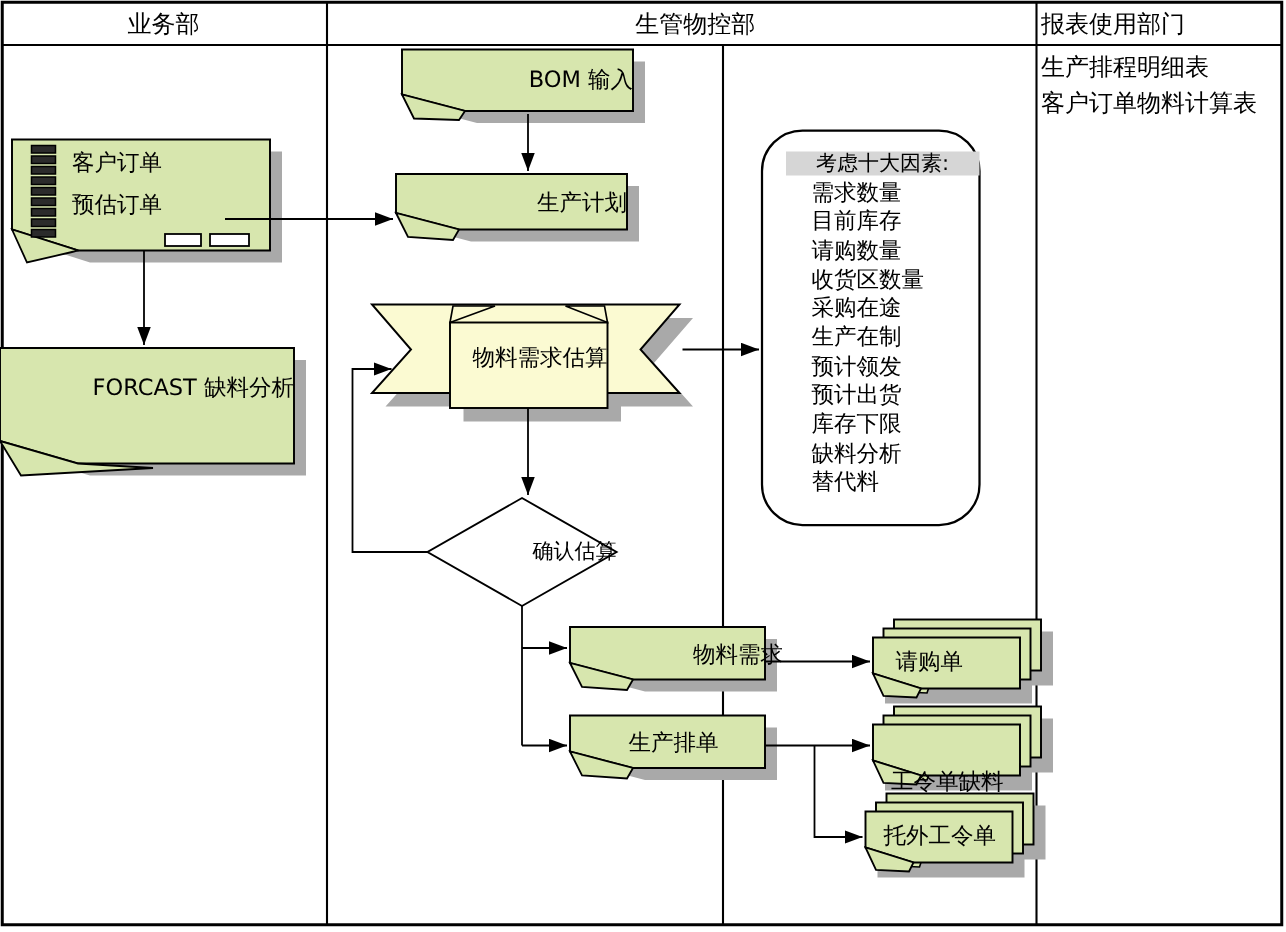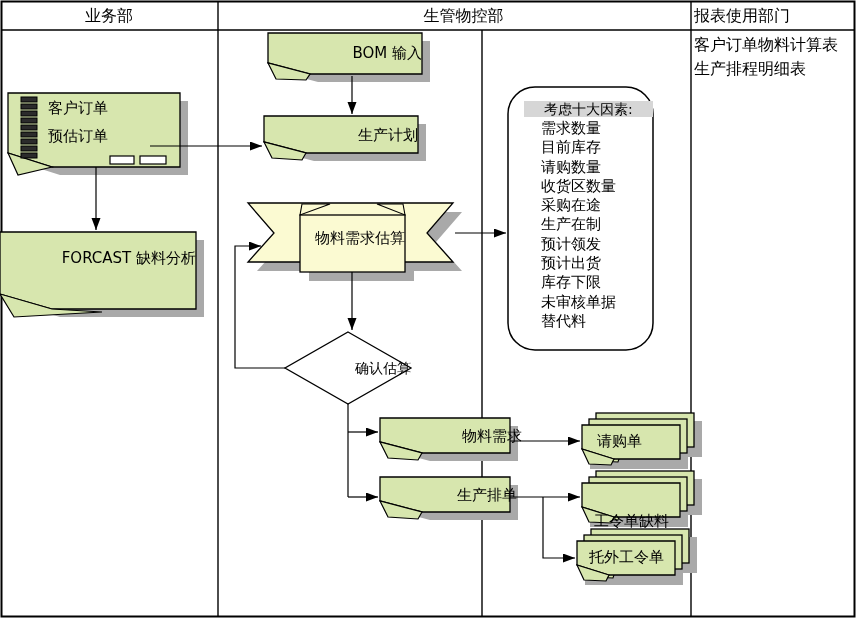--- a/index.html
+++ b/index.html
@@ -152,8 +152,8 @@
   <div class="hdr" style="left:694px;">报表使用部门</div>
 
   <div class="reports">
+    <div>生产排程明细表</div>
     <div>客户订单物料计算表</div>
-    <div>生产排程明细表</div>
   </div>
 
   <div class="lbl" style="left:48px;top:99px;">客户订单</div>

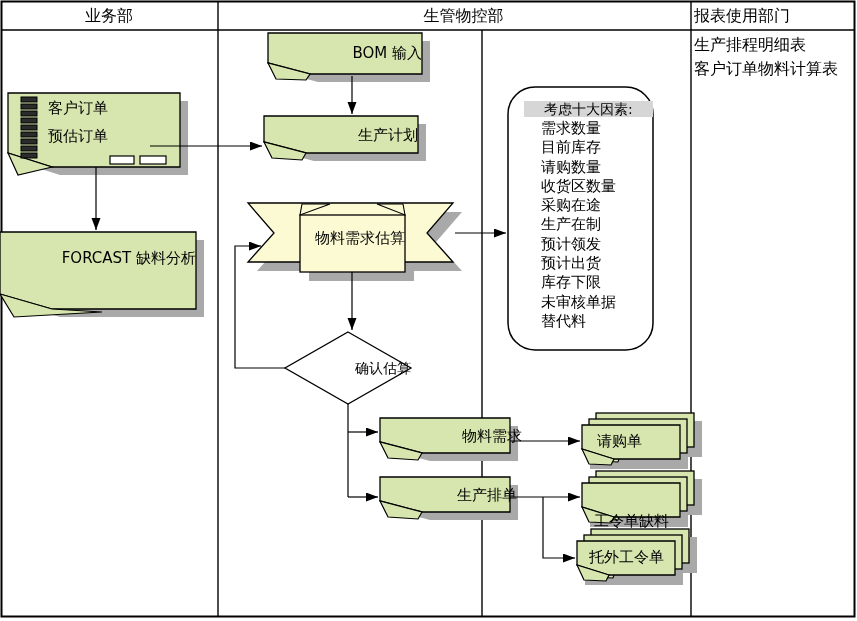--- a/index.html
+++ b/index.html
@@ -180,7 +180,7 @@
     <div>预计领发</div>
     <div>预计出货</div>
     <div>库存下限</div>
-    <div>未审核单据</div>
+    <div>缺料分析</div>
     <div>替代料</div>
   </div>
 

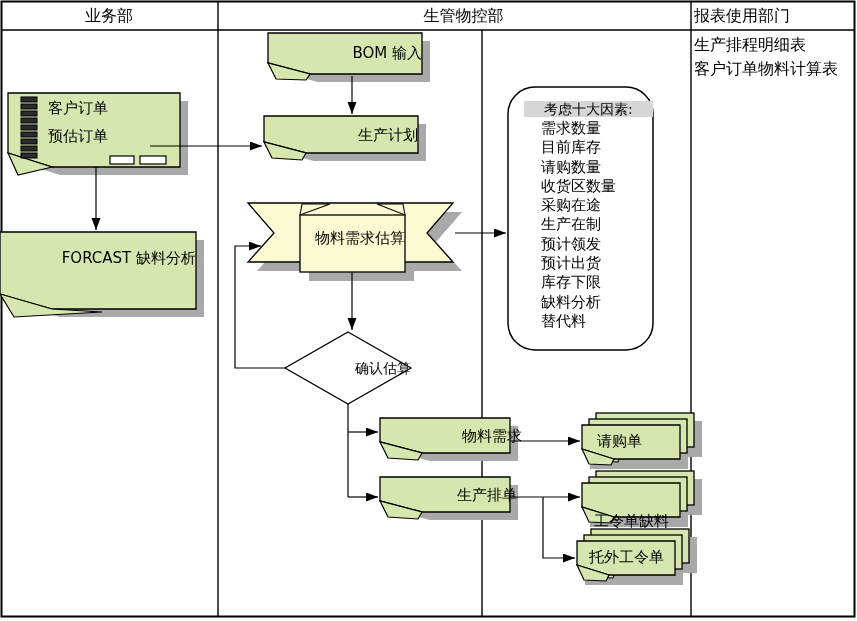--- a/index.html
+++ b/index.html
@@ -164,7 +164,7 @@
   <div class="lbl center" style="left:300px;width:105px;top:229px;">物料需求估算</div>
   <div class="lbl center small" style="left:285px;width:126px;top:359px;">确认估算</div>
   <div class="lbl center" style="left:380px;width:142px;top:427px;">物料需求</div>
-  <div class="lbl center" style="left:396px;width:121px;top:486px;">生产排单</div>
+  <div class="lbl center" style="left:358px;width:121px;top:486px;">生产排单</div>
   <div class="lbl" style="left:597px;top:432px;">请购单</div>
   <div class="lbl" style="left:594px;top:490px;margin-top:22px;">工令单缺料</div>
   <div class="lbl" style="left:589px;top:548px;">托外工令单</div>

